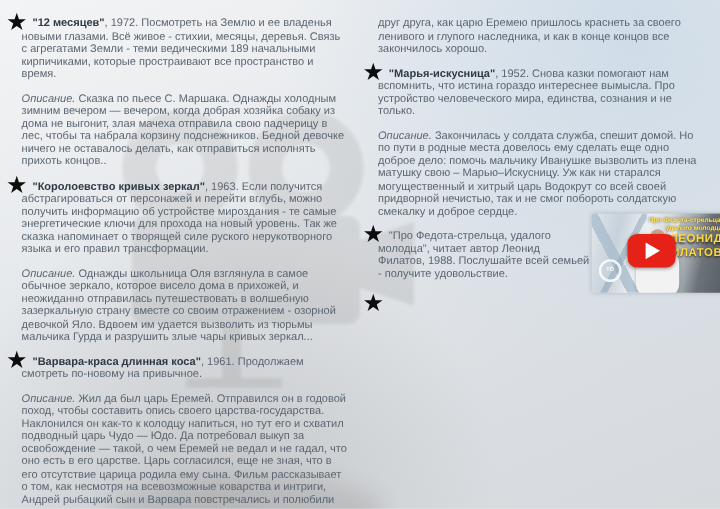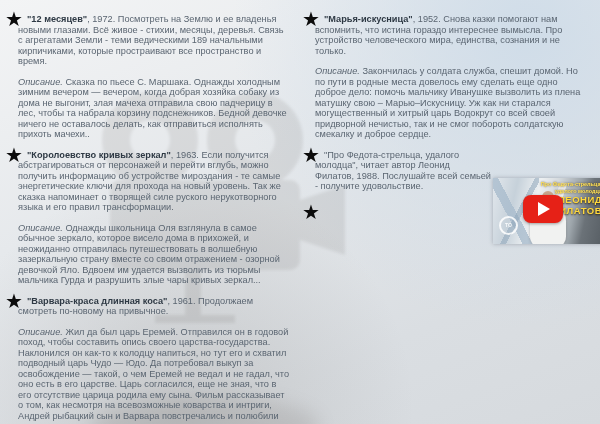--- a/index.html
+++ b/index.html
@@ -142,6 +142,7 @@
 
 <div class="col right">
 
+  <p>друг друга, как царю Еремею пришлось краснеть за своего ленивого и глупого наследника, и как в конце концов все закончилось хорошо.</p>
 
   <div class="block">
     <p class="tp"><span class="star">★</span><span class="ft">"Марья-искусница"</span><span>, 1952. Снова казки помогают нам вспомнить, что истина гораздо интереснее вымысла. Про устройство человеческого мира, единства, сознания и не только.</span></p>

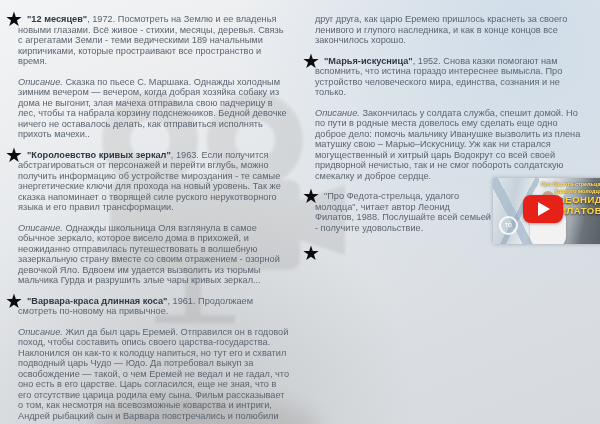--- a/index.html
+++ b/index.html
@@ -125,7 +125,7 @@
 
   <div class="block">
     <p class="tp"><span class="star">★</span><span class="ft">"12 месяцев"</span><span>, 1972. Посмотреть на Землю и ее владенья новыми глазами. Всё живое - стихии, месяцы, деревья. Связь с агрегатами Земли - теми ведическими 189 начальными кирпичиками, которые простраивают все пространство и время.</span></p>
-    <p><span class="dl">Описание.</span> <span>Сказка по пьесе С. Маршака. Однажды холодным зимним вечером — вечером, когда добрая хозяйка собаку из дома не выгонит, злая мачеха отправила свою падчерицу в лес, чтобы та набрала корзину подснежников. Бедной девочке ничего не оставалось делать, как отправиться исполнять прихоть мачехи..</span></p>
+    <p><span class="dl">Описание.</span> <span>Сказка по пьесе С. Маршака. Однажды холодным зимним вечером — вечером, когда добрая хозяйка собаку из дома не выгонит, злая мачеха отправила свою падчерицу в лес, чтобы та набрала корзину подснежников. Бедной девочке ничего не оставалось делать, как отправиться исполнять прихоть концов..</span></p>
   </div>
 
   <div class="block">

